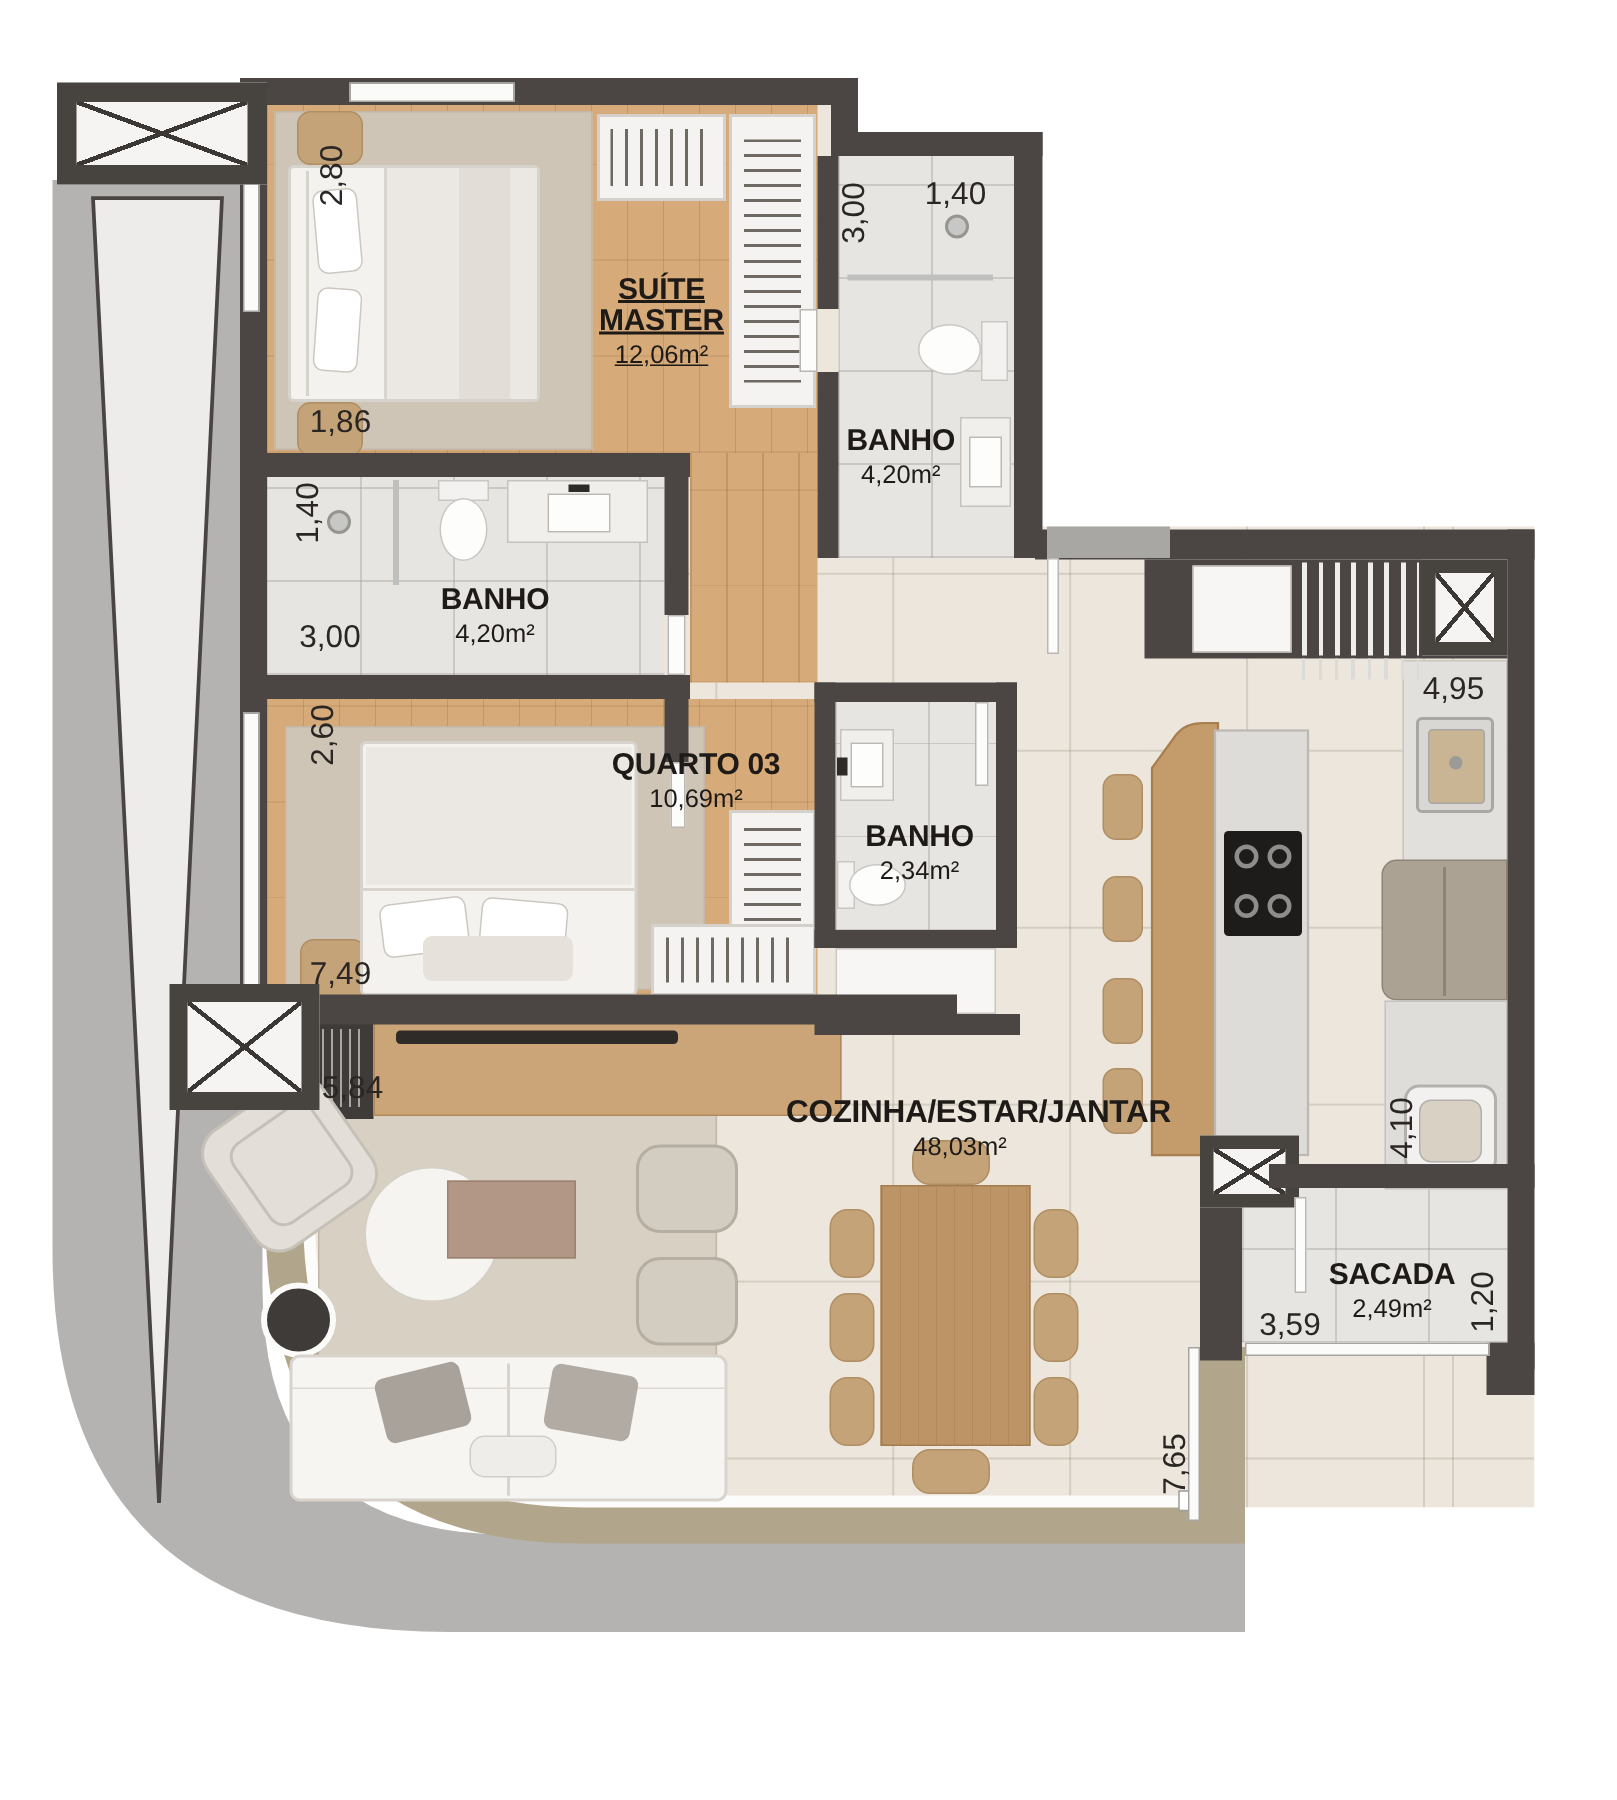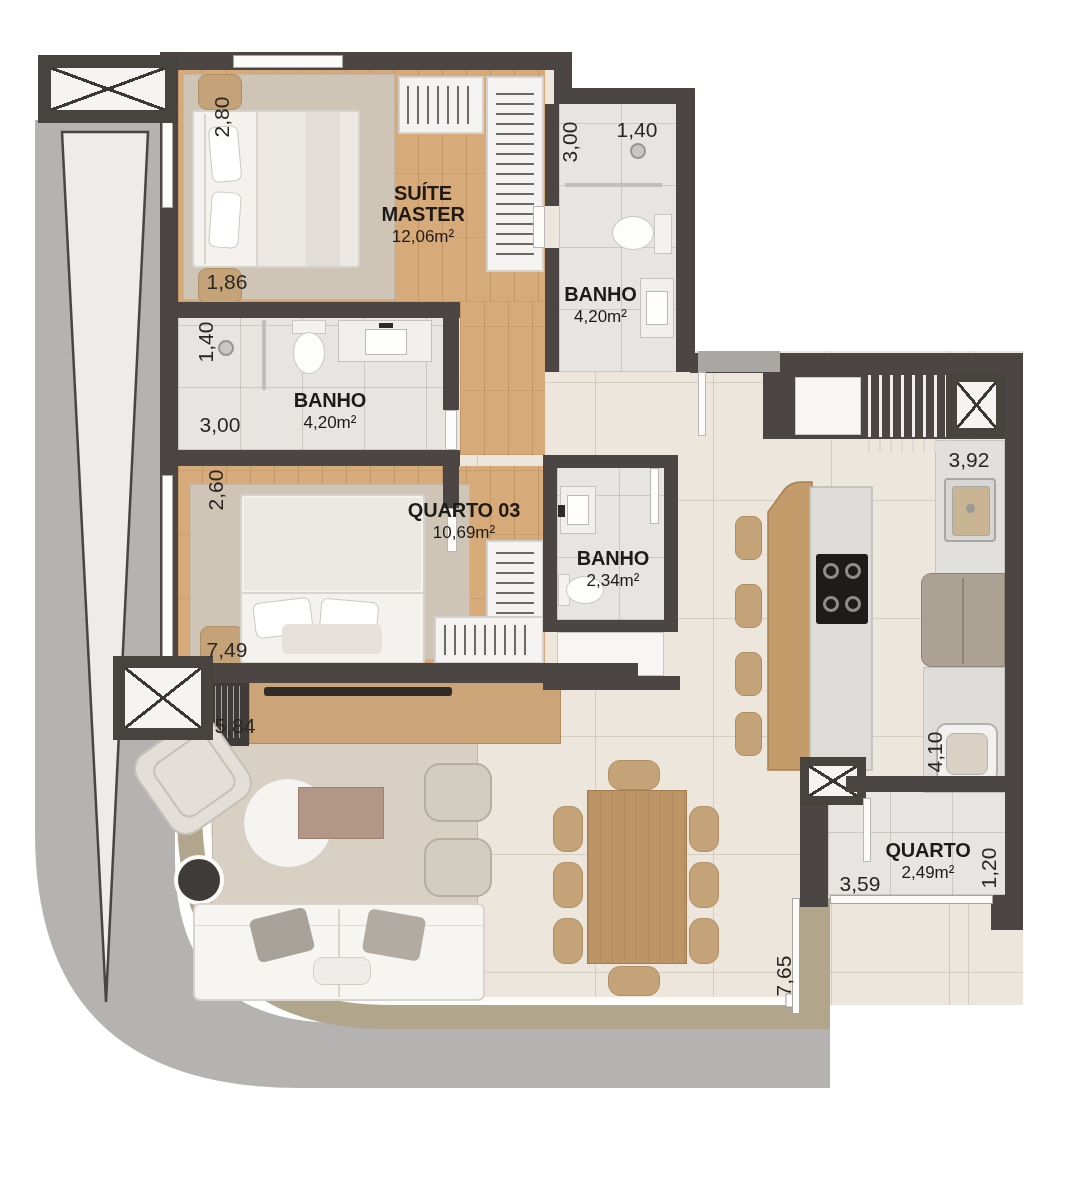--- a/index.html
+++ b/index.html
@@ -248,7 +248,7 @@
   <div class="xbox" style="left:38px;top:55px;width:140px;height:68px;border-width:13px;"></div>
   <div class="xbox" style="left:113px;top:656px;width:100px;height:84px;border-width:12px;"></div>
 
-  <div class="room-label" style="left:364px;top:183px;width:118px;">
+  <div class="room-label" style="left:382px;top:183px;width:118px;text-decoration:underline;">
     <div class="rname">SUÍTE MASTER</div>
     <div class="rarea">12,06m²</div>
   </div>

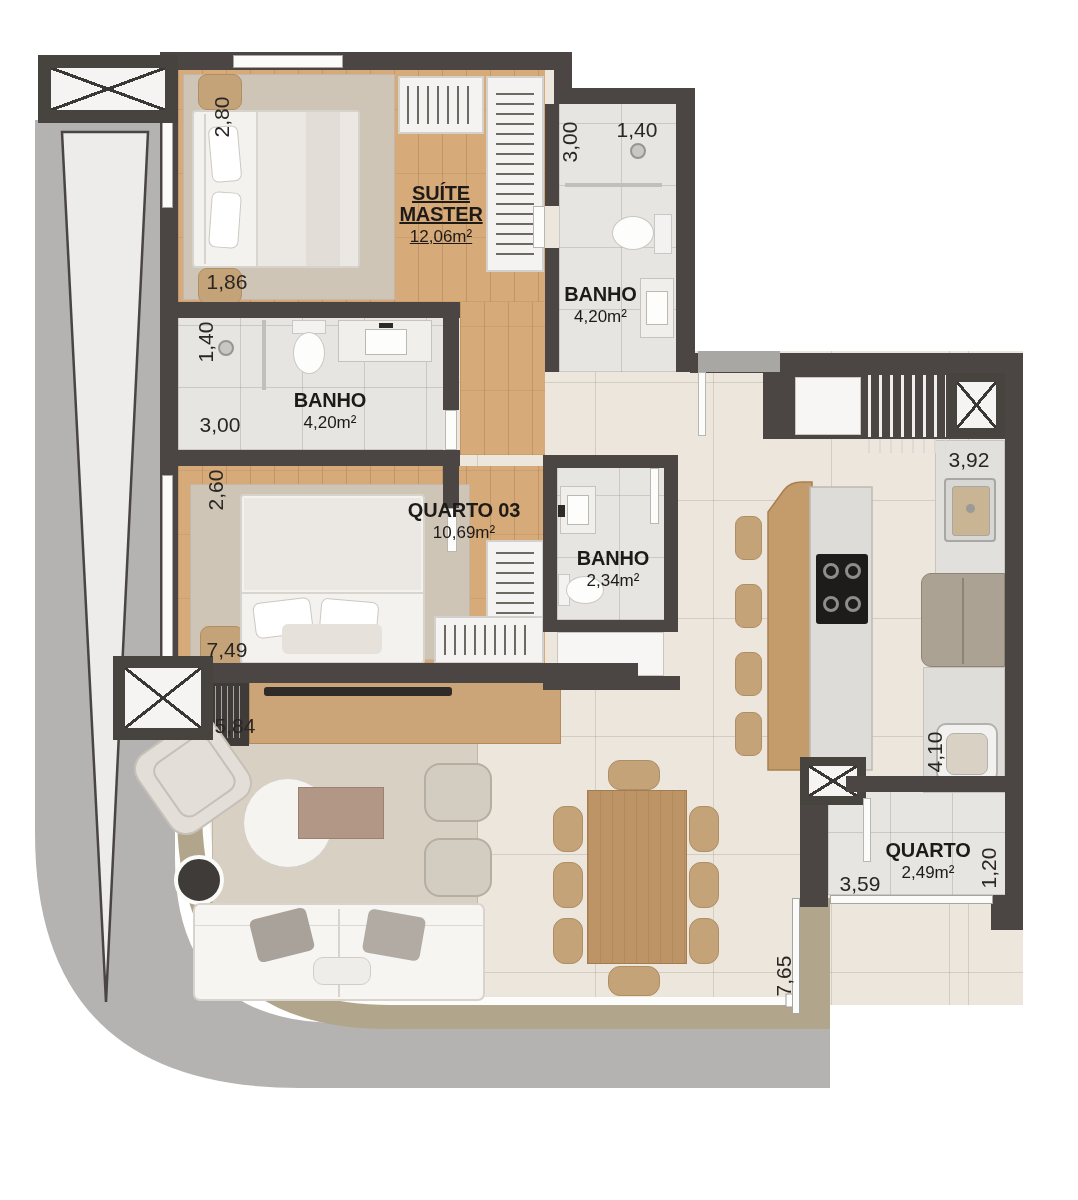--- a/index.html
+++ b/index.html
@@ -282,7 +282,7 @@
   <div class="dim rot" style="left:194px;top:478px;width:44px;">2,60</div>
   <div class="dim" style="left:203px;top:638px;width:48px;">7,49</div>
   <div class="dim" style="left:210px;top:714px;width:50px;">5,84</div>
-  <div class="dim" style="left:944px;top:448px;width:50px;">3,92</div>
+  <div class="dim" style="left:944px;top:448px;width:50px;">4,95</div>
   <div class="dim rot" style="left:912px;top:740px;width:46px;">4,10</div>
   <div class="dim" style="left:836px;top:872px;width:48px;">3,59</div>
   <div class="dim rot" style="left:966px;top:856px;width:46px;">1,20</div>

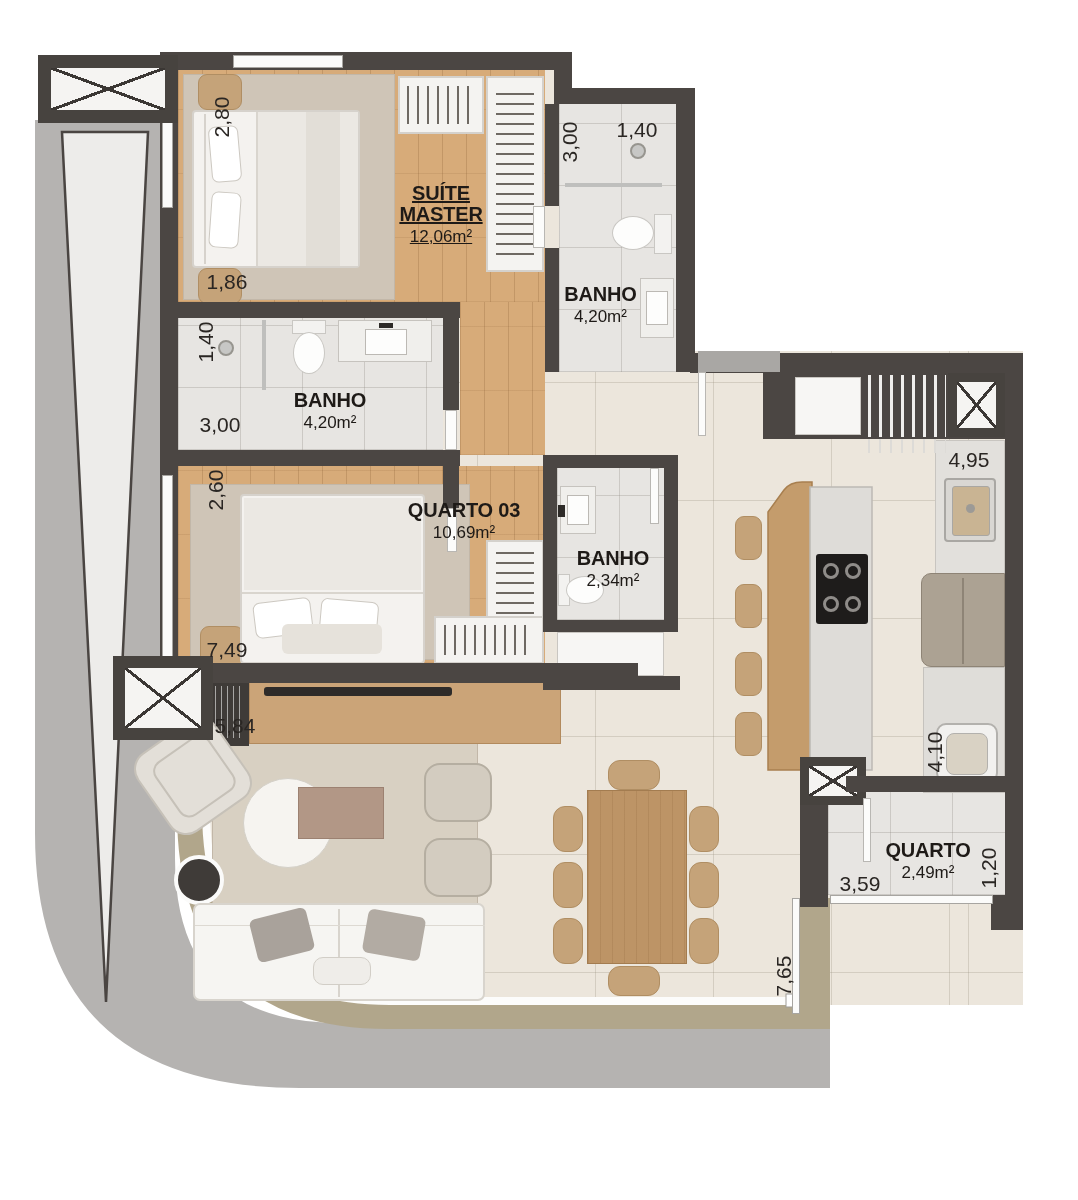--- a/index.html
+++ b/index.html
@@ -268,6 +268,10 @@
     <div class="rname">BANHO</div>
     <div class="rarea">2,34m²</div>
   </div>
+  <div class="room-label cozinha-label" style="left:524px;top:731px;width:232px;">
+    <div class="rname">COZINHA/ESTAR/JANTAR</div>
+    <div class="rarea">48,03m²</div>
+  </div>
   <div class="room-label" style="left:878px;top:840px;width:100px;">
     <div class="rname">QUARTO</div>
     <div class="rarea">2,49m²</div>

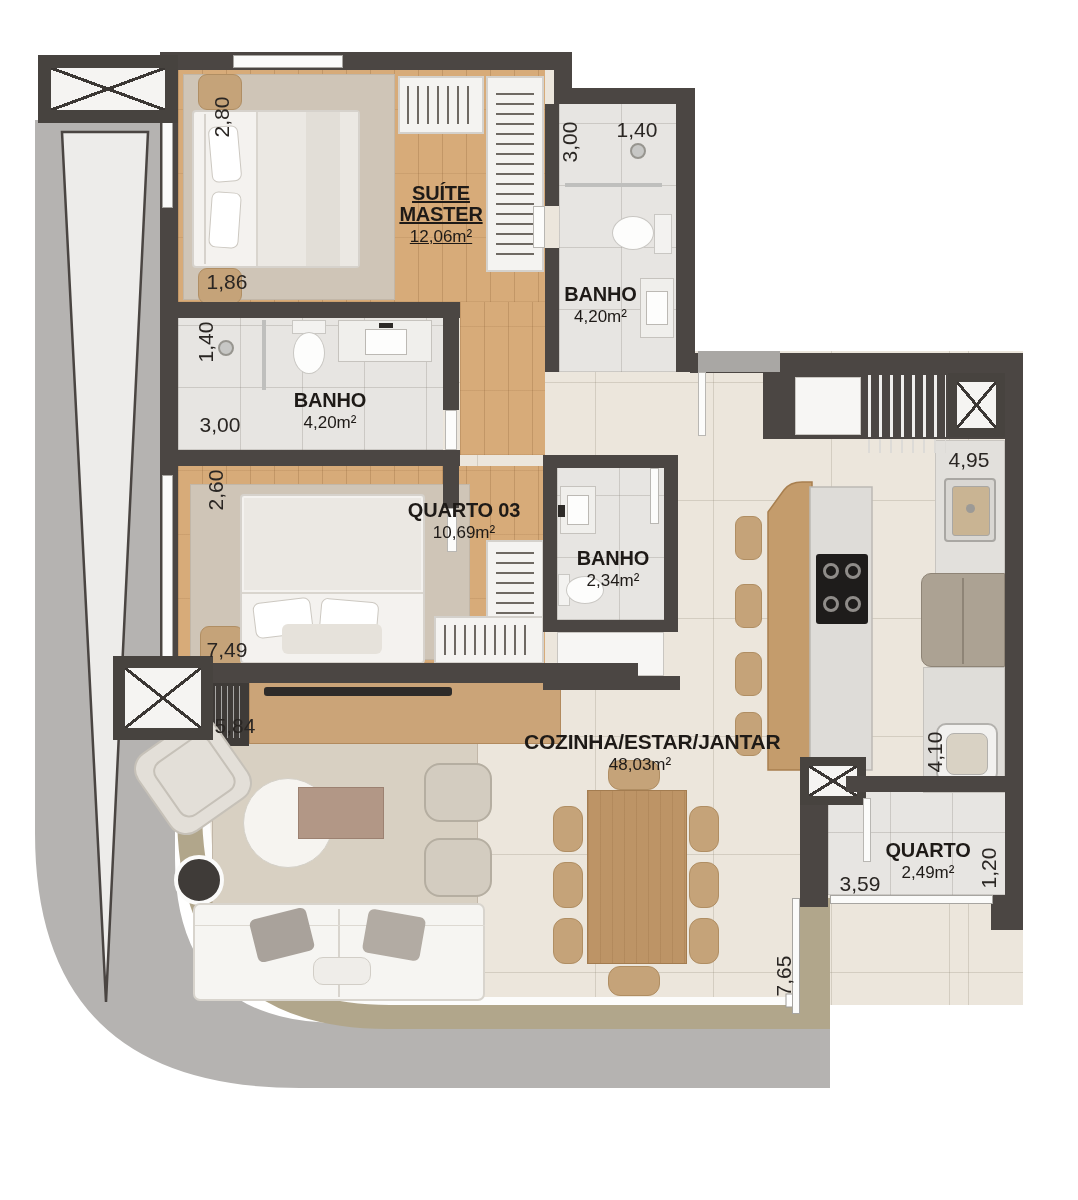--- a/index.html
+++ b/index.html
@@ -273,7 +273,7 @@
     <div class="rarea">48,03m²</div>
   </div>
   <div class="room-label" style="left:878px;top:840px;width:100px;">
-    <div class="rname">QUARTO</div>
+    <div class="rname">SACADA</div>
     <div class="rarea">2,49m²</div>
   </div>
 

